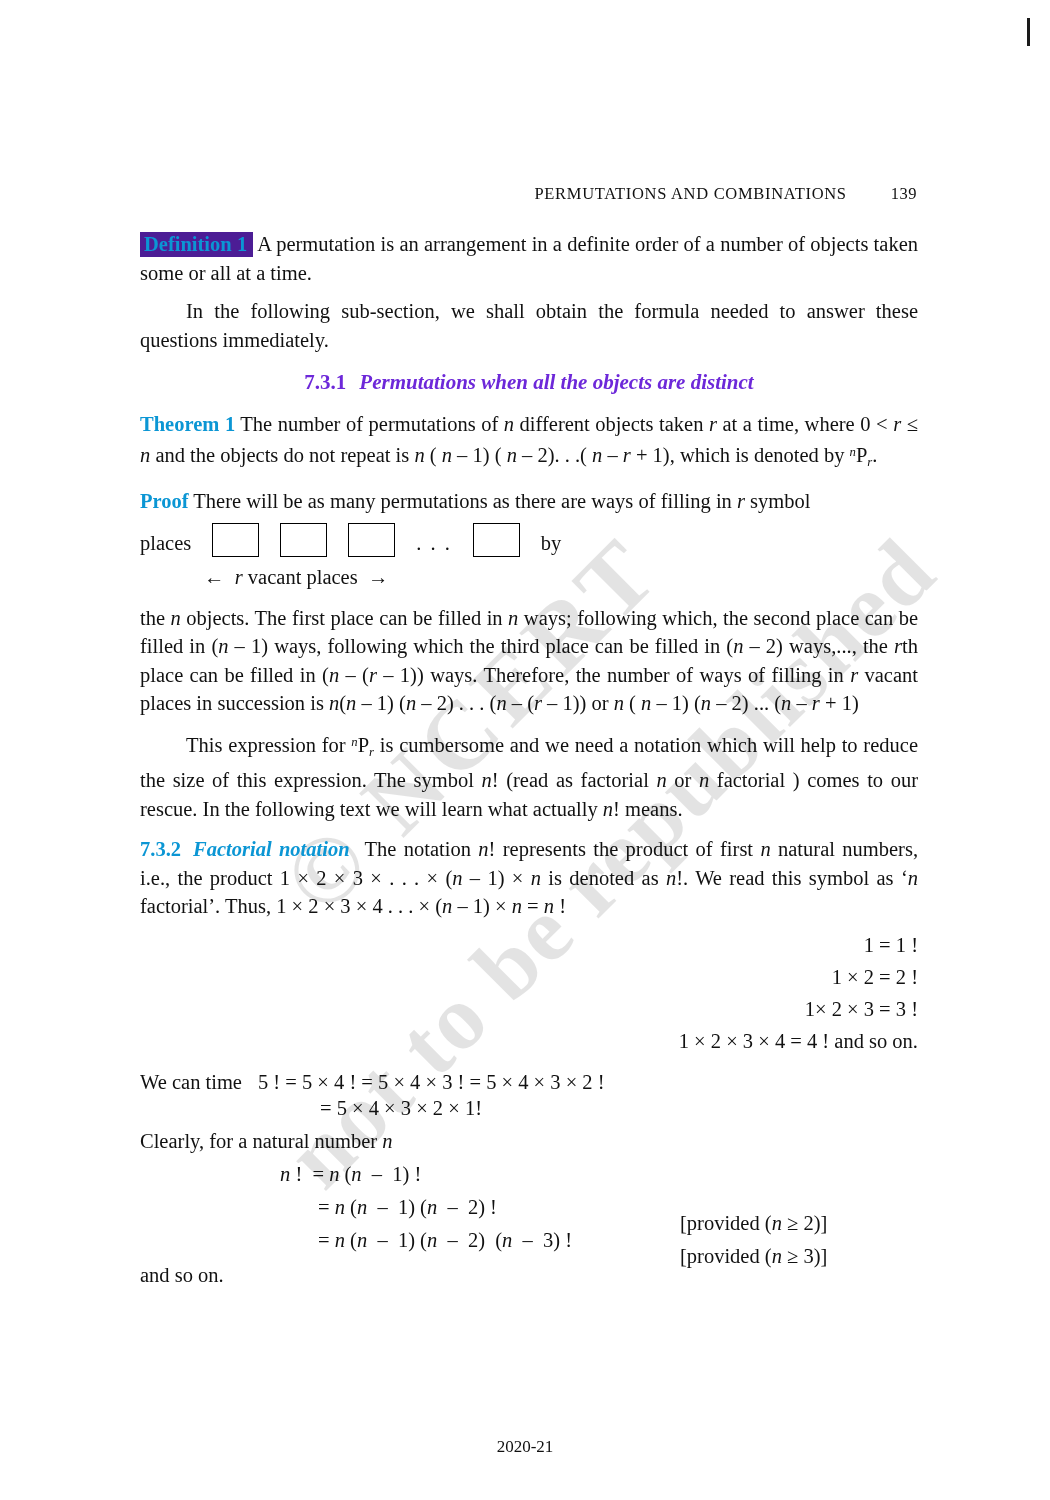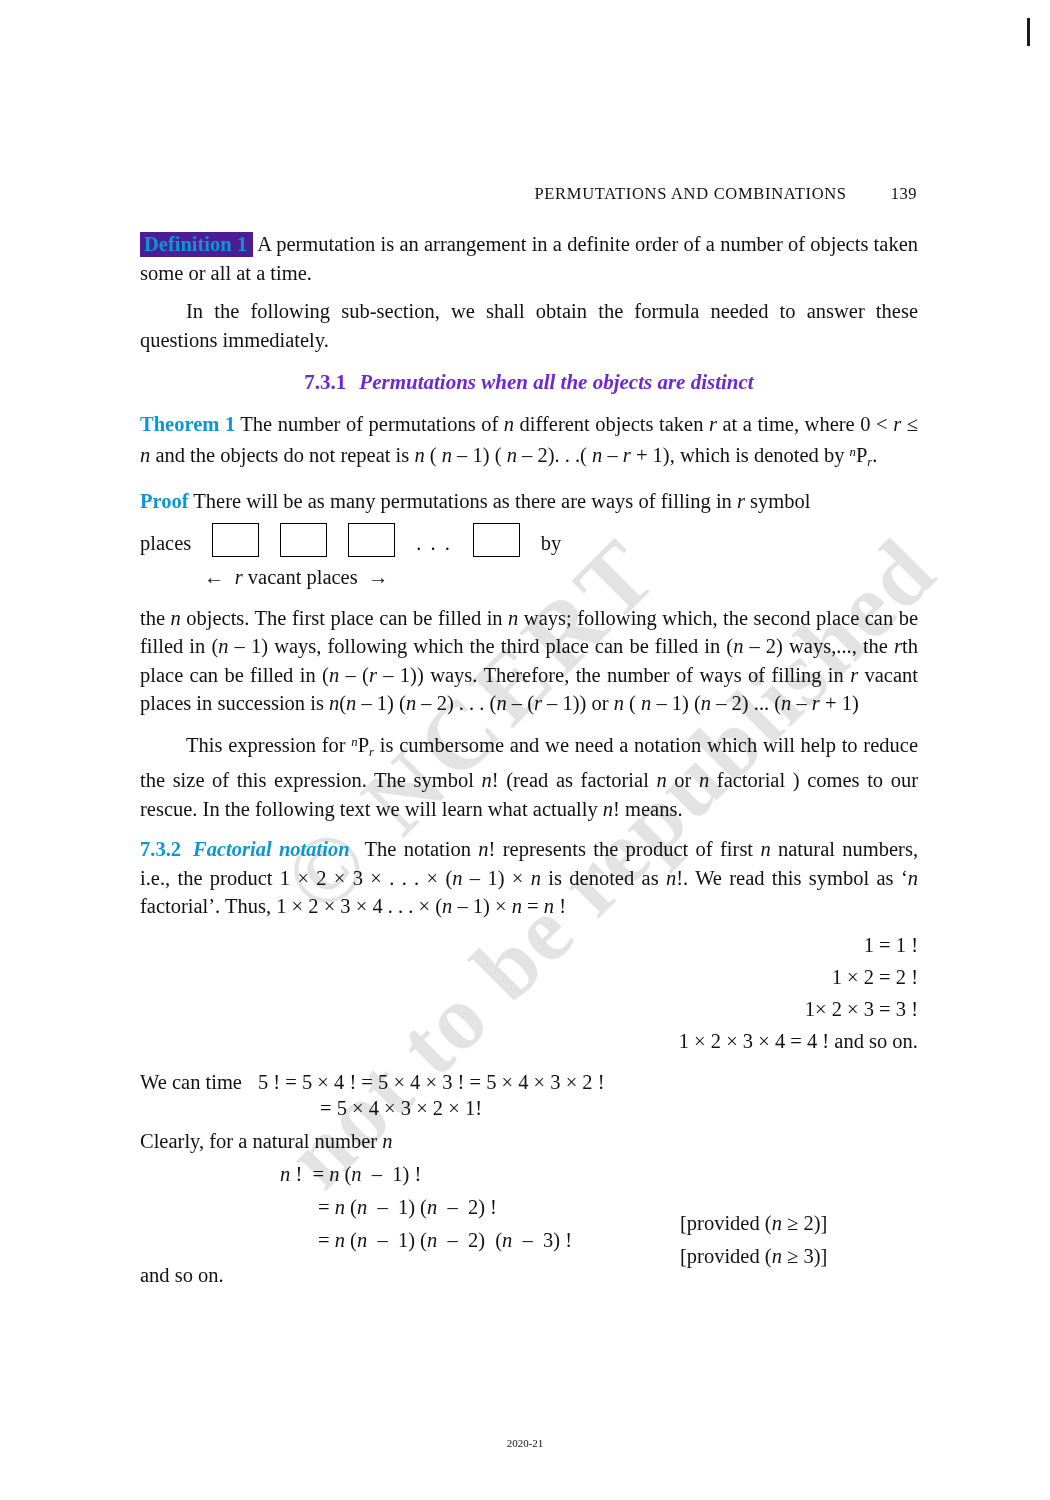--- a/index.html
+++ b/index.html
@@ -89,7 +89,7 @@
 
   .footer {
     position: absolute; top: 1437px; left: 0; width: 1050px;
-    text-align: center; font-size: 11px;
+    text-align: center; font-size: 17px;
   }
 </style>
 </head>

